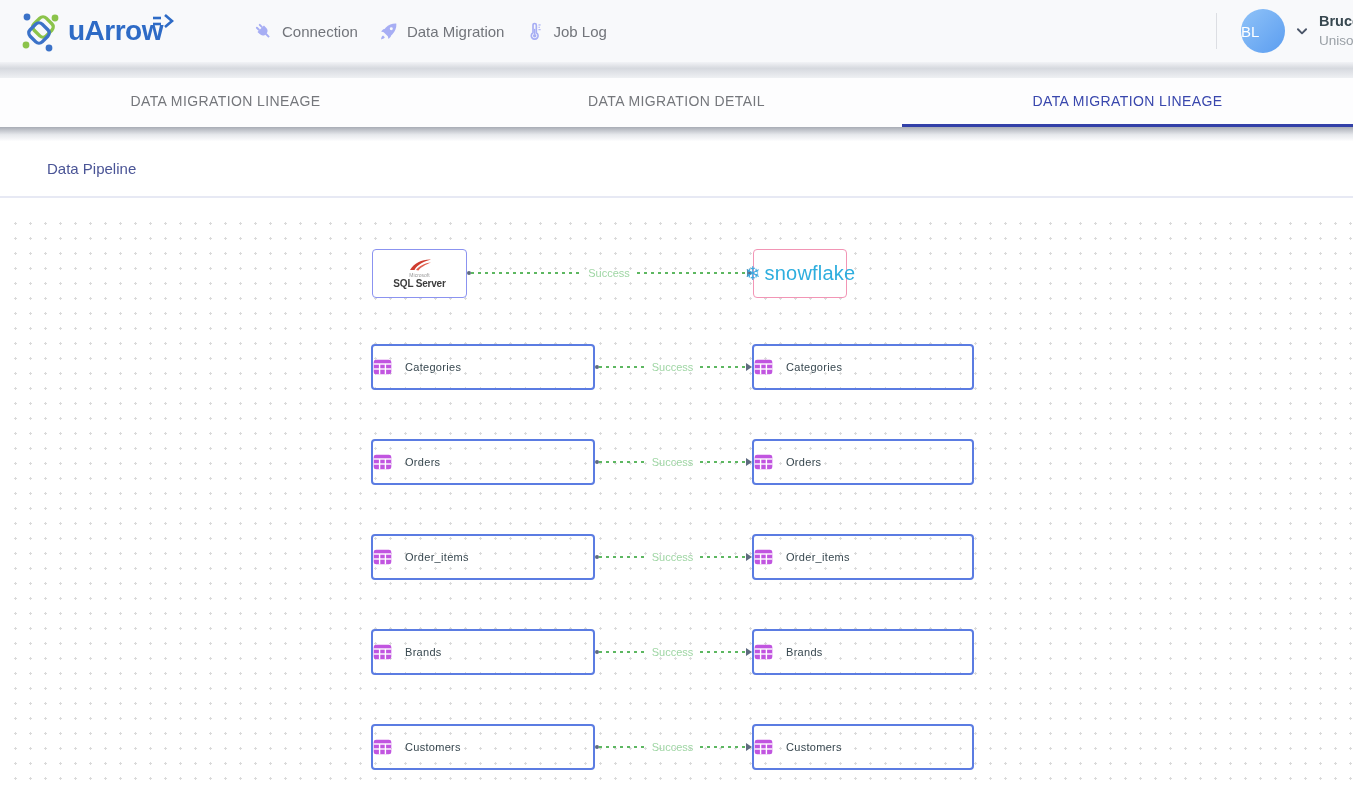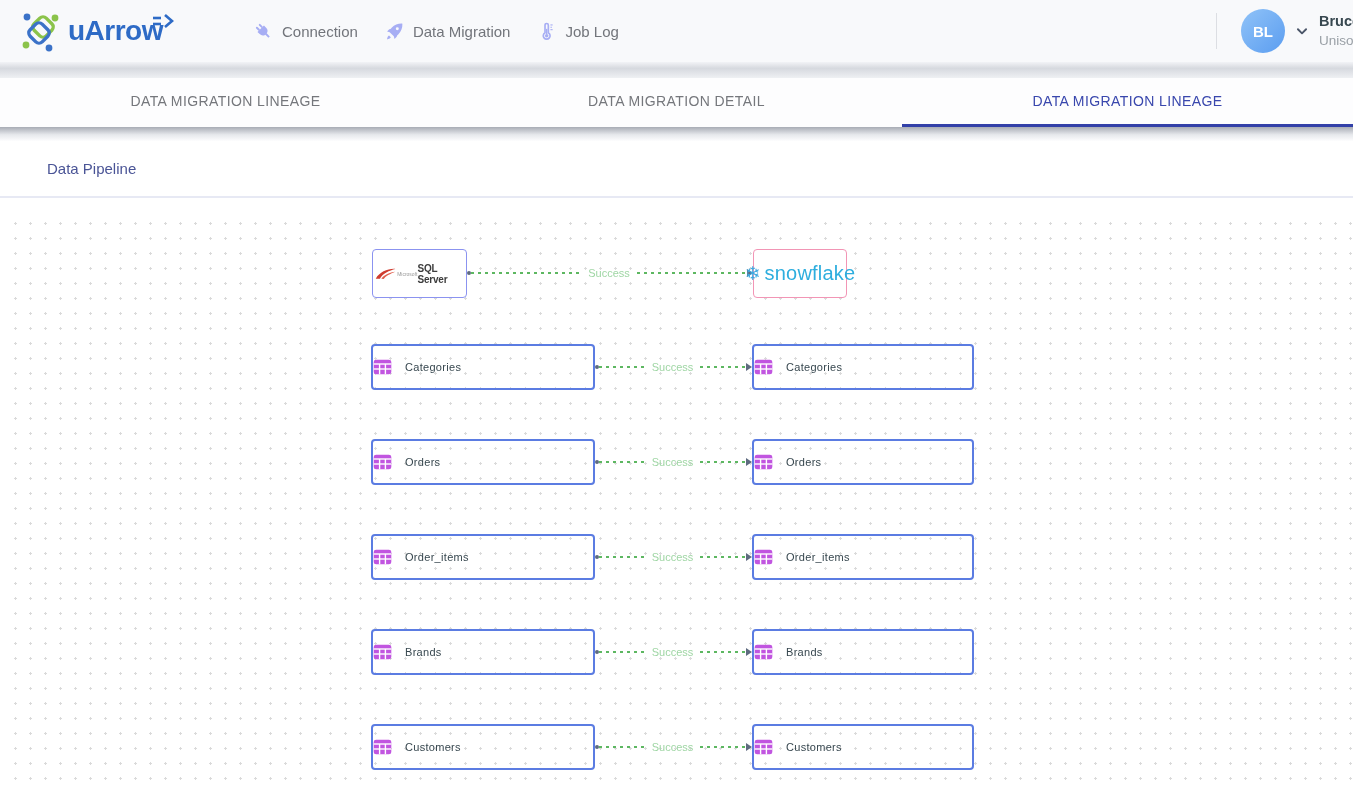--- a/index.html
+++ b/index.html
@@ -11,7 +11,7 @@
   .logo { display:flex; align-items:center; gap:4px; cursor:pointer; }
   .logo-text { font-size:28px; font-weight:bold; color:#2e6bc6; letter-spacing:-0.5px; position:relative; }
   .logo-arrow { position:absolute; top:-11px; right:-2px; }
-  .nav-items { display:flex; align-items:center; gap:26px; margin-left:60px; }
+  .nav-items { display:flex; align-items:center; gap:20px; margin-left:60px; }
   .nav-item { display:flex; align-items:center; gap:8px; font-size:15px; color:#72757b; cursor:pointer; }
   .nav-right { position:absolute; right:-12px; top:0; height:62px; display:flex; align-items:center; gap:10px; }
   .vdivider { width:1px; height:36px; background:#dcdee3; margin-right:14px; }

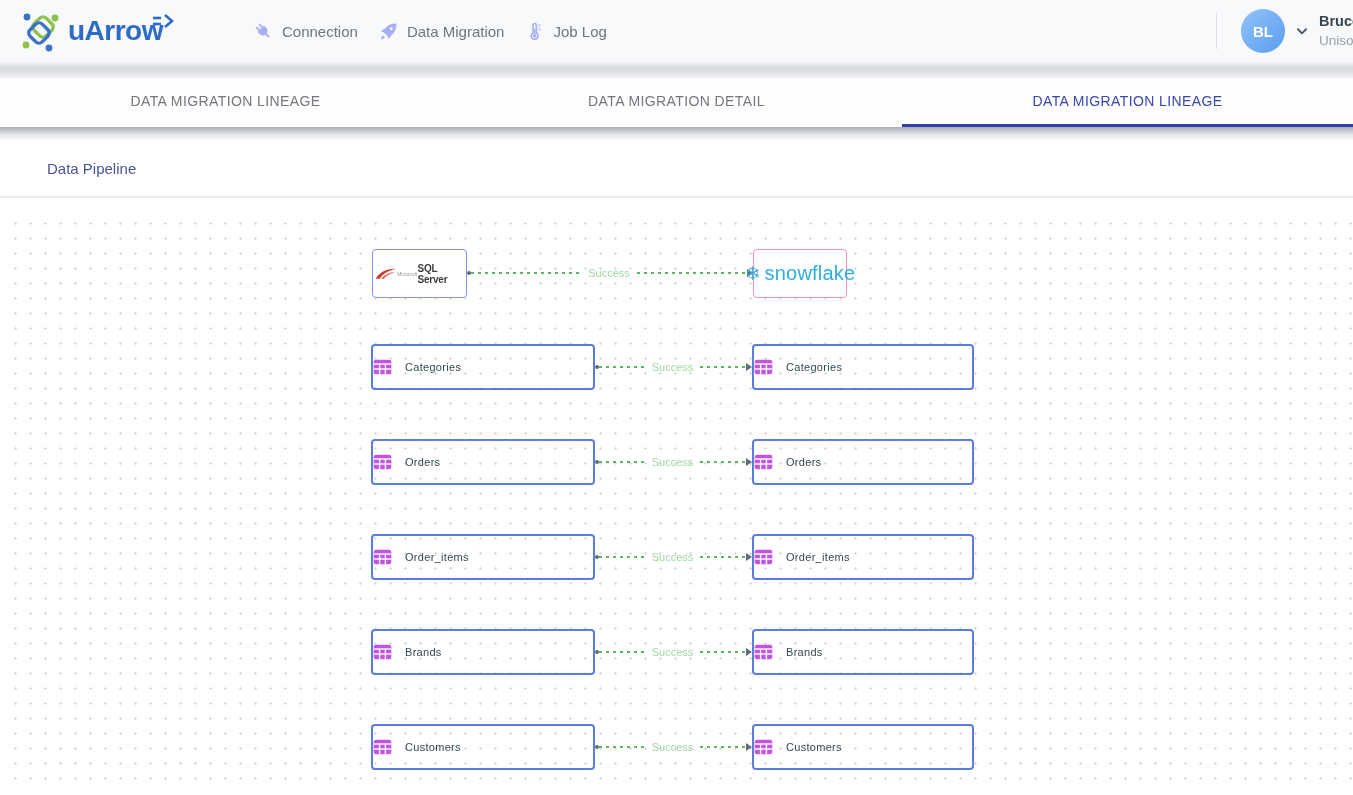--- a/index.html
+++ b/index.html
@@ -15,7 +15,7 @@
   .nav-item { display:flex; align-items:center; gap:8px; font-size:15px; color:#72757b; cursor:pointer; }
   .nav-right { position:absolute; right:-12px; top:0; height:62px; display:flex; align-items:center; gap:10px; }
   .vdivider { width:1px; height:36px; background:#dcdee3; margin-right:14px; }
-  .avatar { width:44px; height:44px; border-radius:50%; background:linear-gradient(135deg,#90c3f8 0%,#5b9df0 100%); color:#fff; font-weight:bold; font-size:15px; display:flex; align-items:center; justify-content:center; cursor:pointer; }
+  .avatar { width:44px; height:44px; border-radius:50%; background:linear-gradient(135deg,#90c3f8 0%,#5b9df0 100%); color:#fff; font-weight:normal; font-size:15px; display:flex; align-items:center; cursor:pointer; }
   .user-meta { line-height:1.35; padding-right:4px; }
   .user-name { font-size:14.5px; font-weight:bold; color:#37474f; }
   .user-org { font-size:13.5px; color:#9aa0a6; }

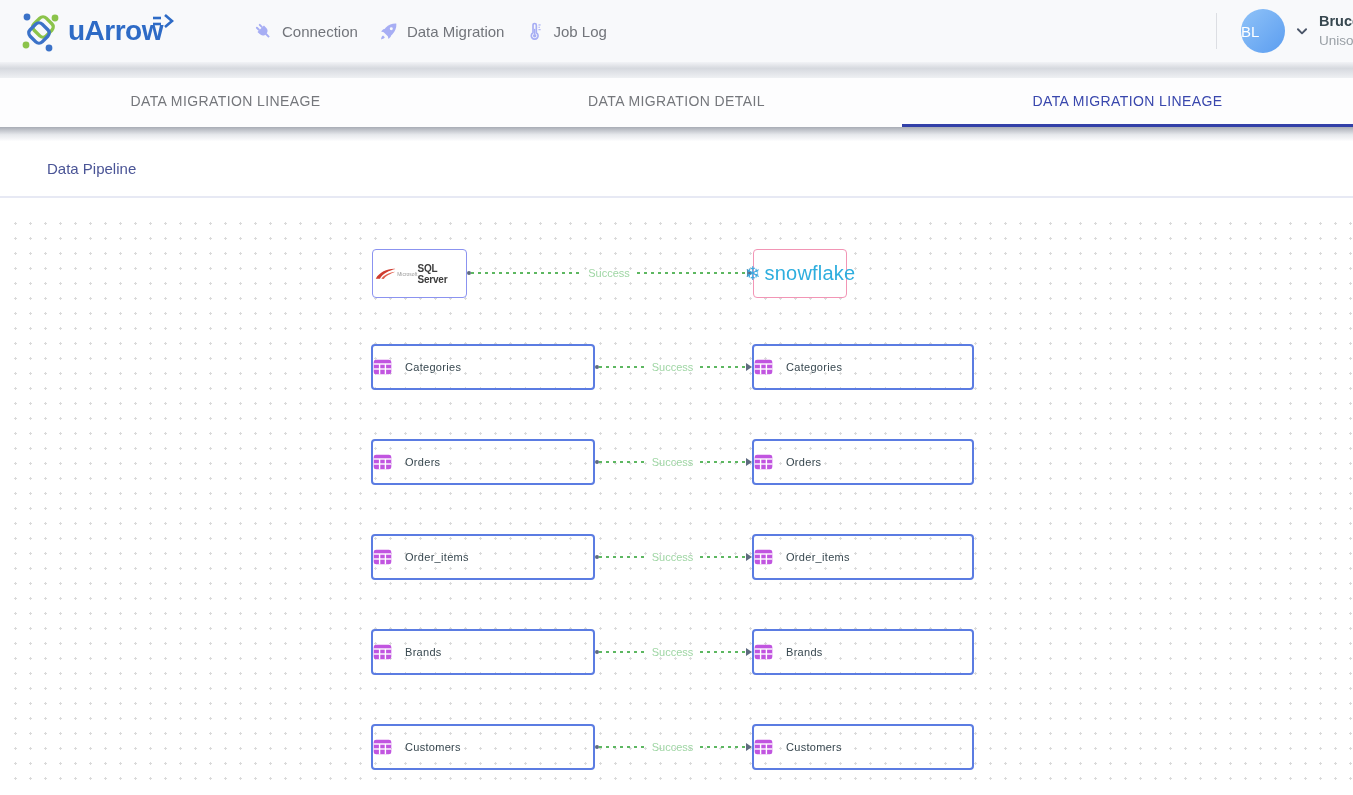--- a/index.html
+++ b/index.html
@@ -40,7 +40,7 @@
           background-size:15px 15px; }
 
   .node { position:absolute; background:#fff; border-radius:4px; display:flex; align-items:center; justify-content:center; cursor:pointer; }
-  .db-node.sql  { left:372px; top:51px; width:95px; height:49px; border:1.5px solid #8b93f0; }
+  .db-node.sql  { left:372px; top:51px; width:95px; height:49px; border:1.5px solid #8b93f0; flex-direction:column; }
   .db-node.snow { left:753px; top:51px; width:94px; height:49px; border:1.5px solid #f295b5; }
   .sql-ms   { font-size:5px; color:#9a9a9a; line-height:1; margin-top:1px; }
   .sql-text { font-size:10px; font-weight:bold; color:#3c3c3c; line-height:1.1; letter-spacing:-0.2px; }

